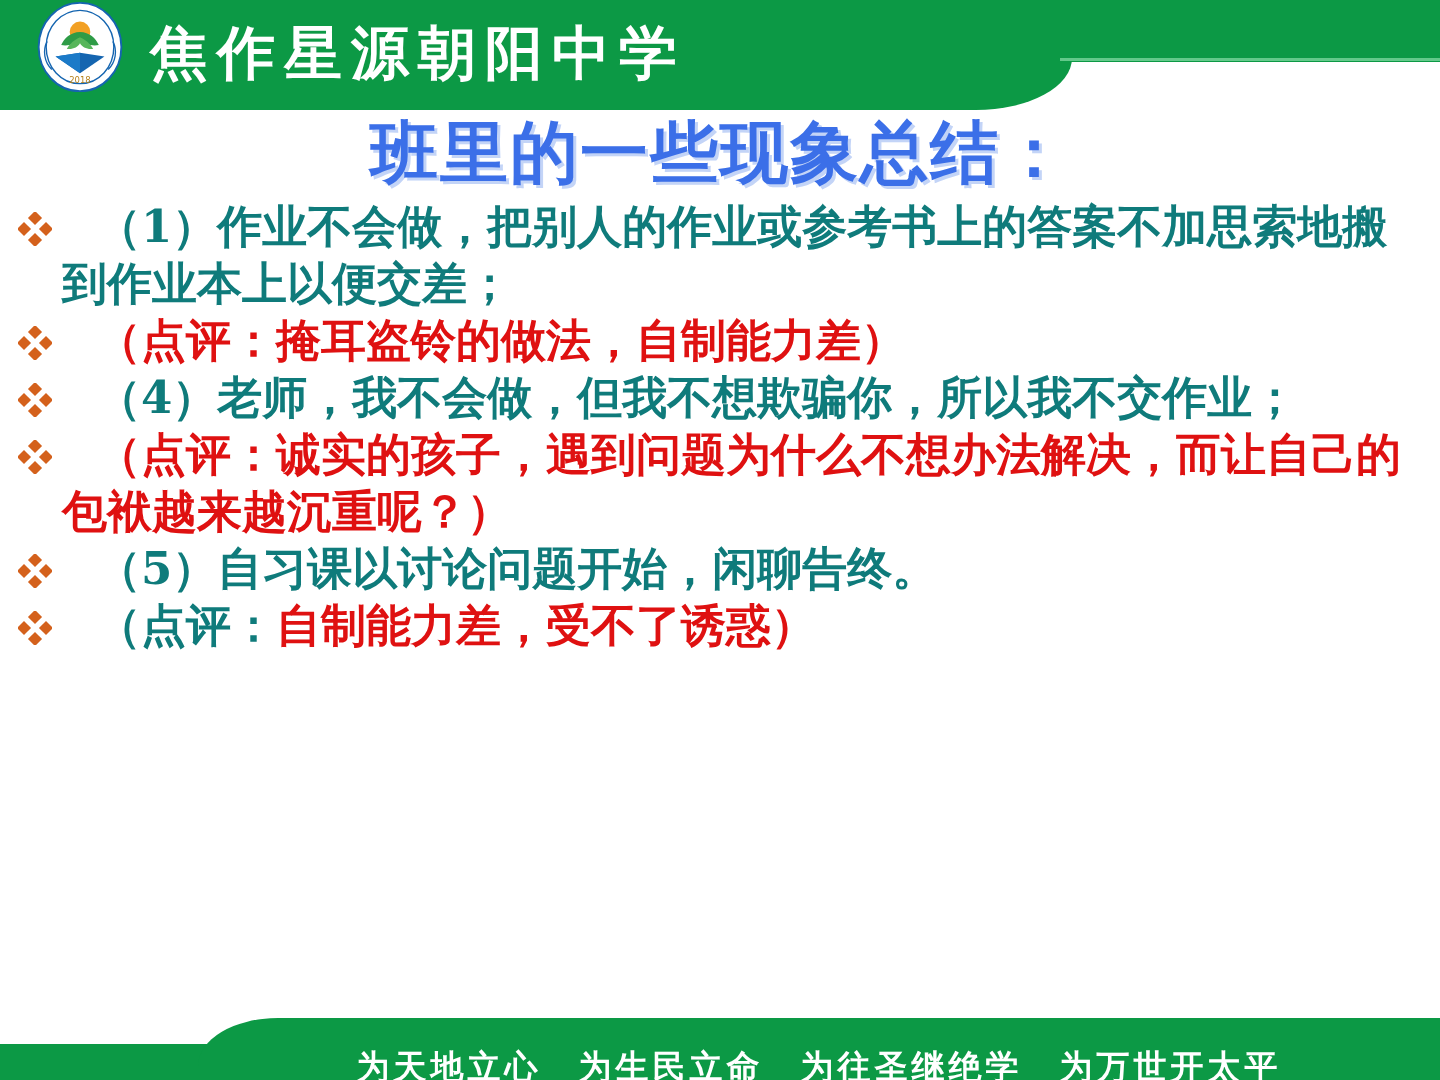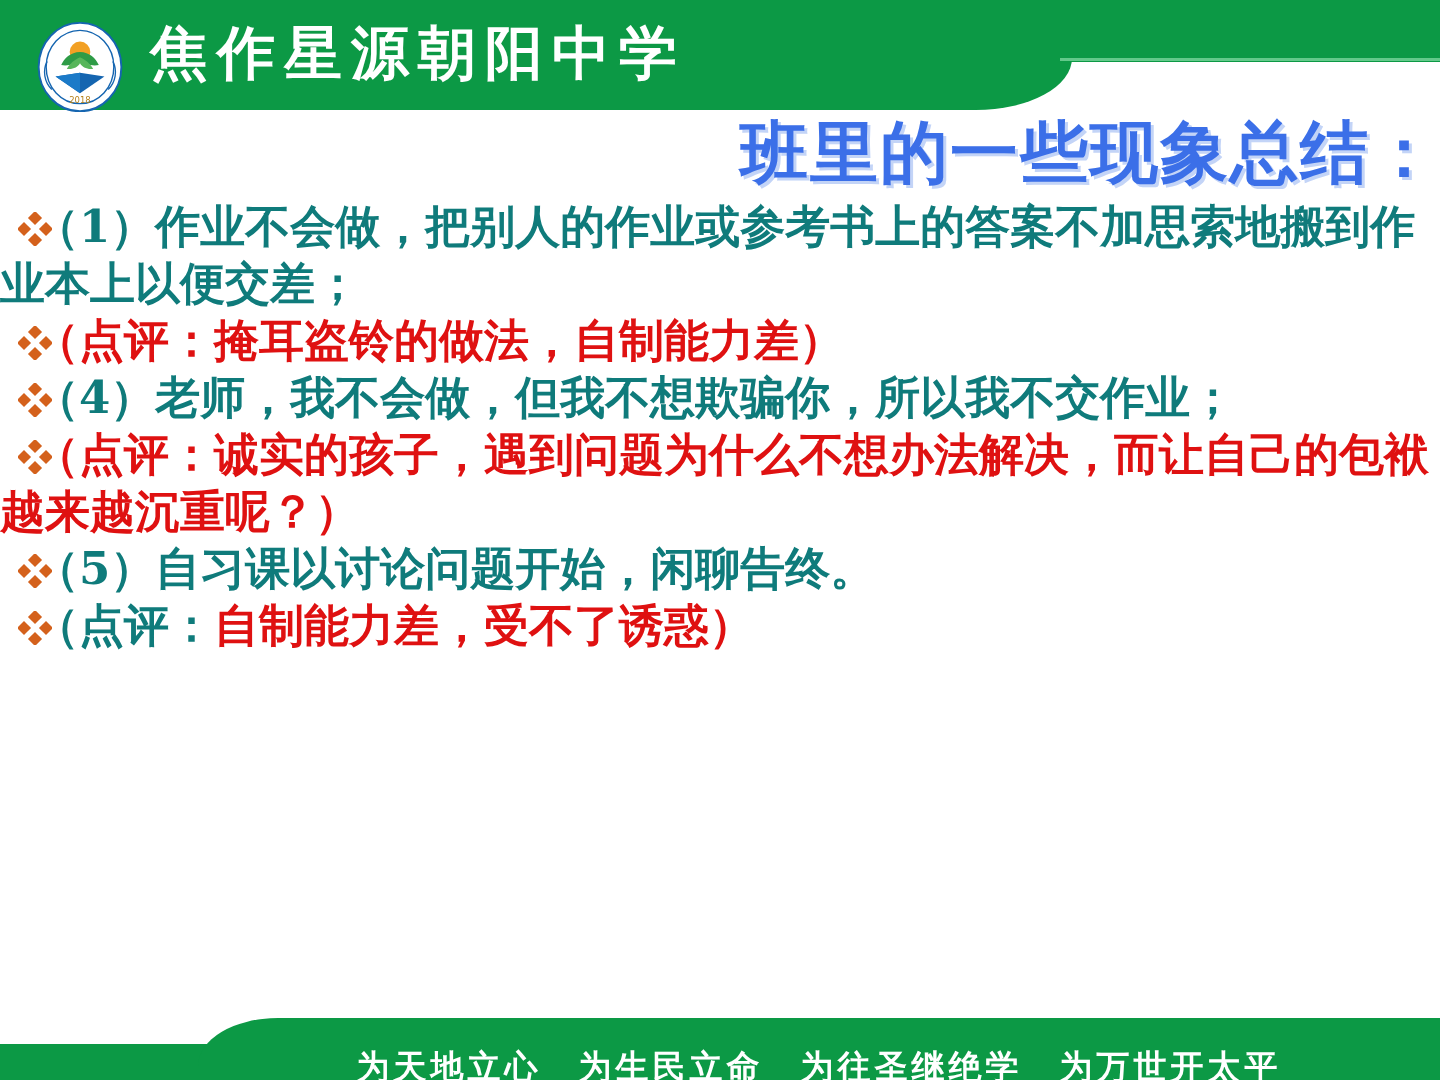--- a/index.html
+++ b/index.html
@@ -49,7 +49,7 @@
   .logo {
     position: absolute;
     left: 33px;
-    top: 20px;
+    top: 0;
     width: 94px;
     height: 94px;
   }

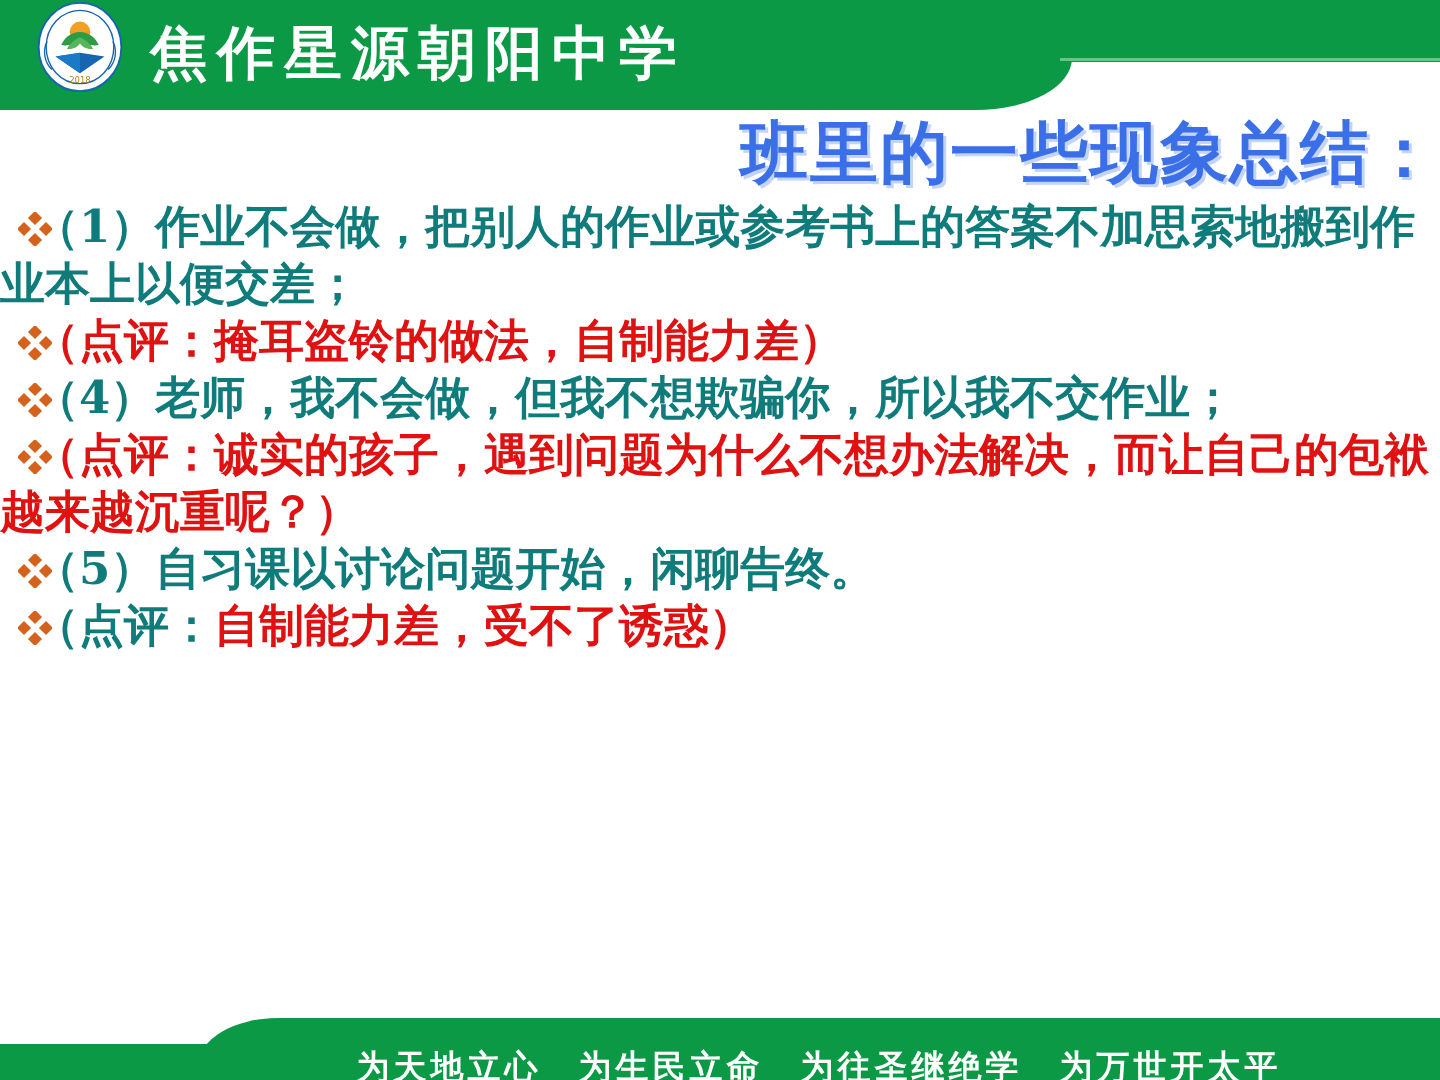--- a/index.html
+++ b/index.html
@@ -74,7 +74,7 @@
     left: 0;
     top: 110px;
     width: 1440px;
-    text-align: right;
+    text-align: center;
     font-size: 68px;
     font-weight: bold;
     line-height: 84px;

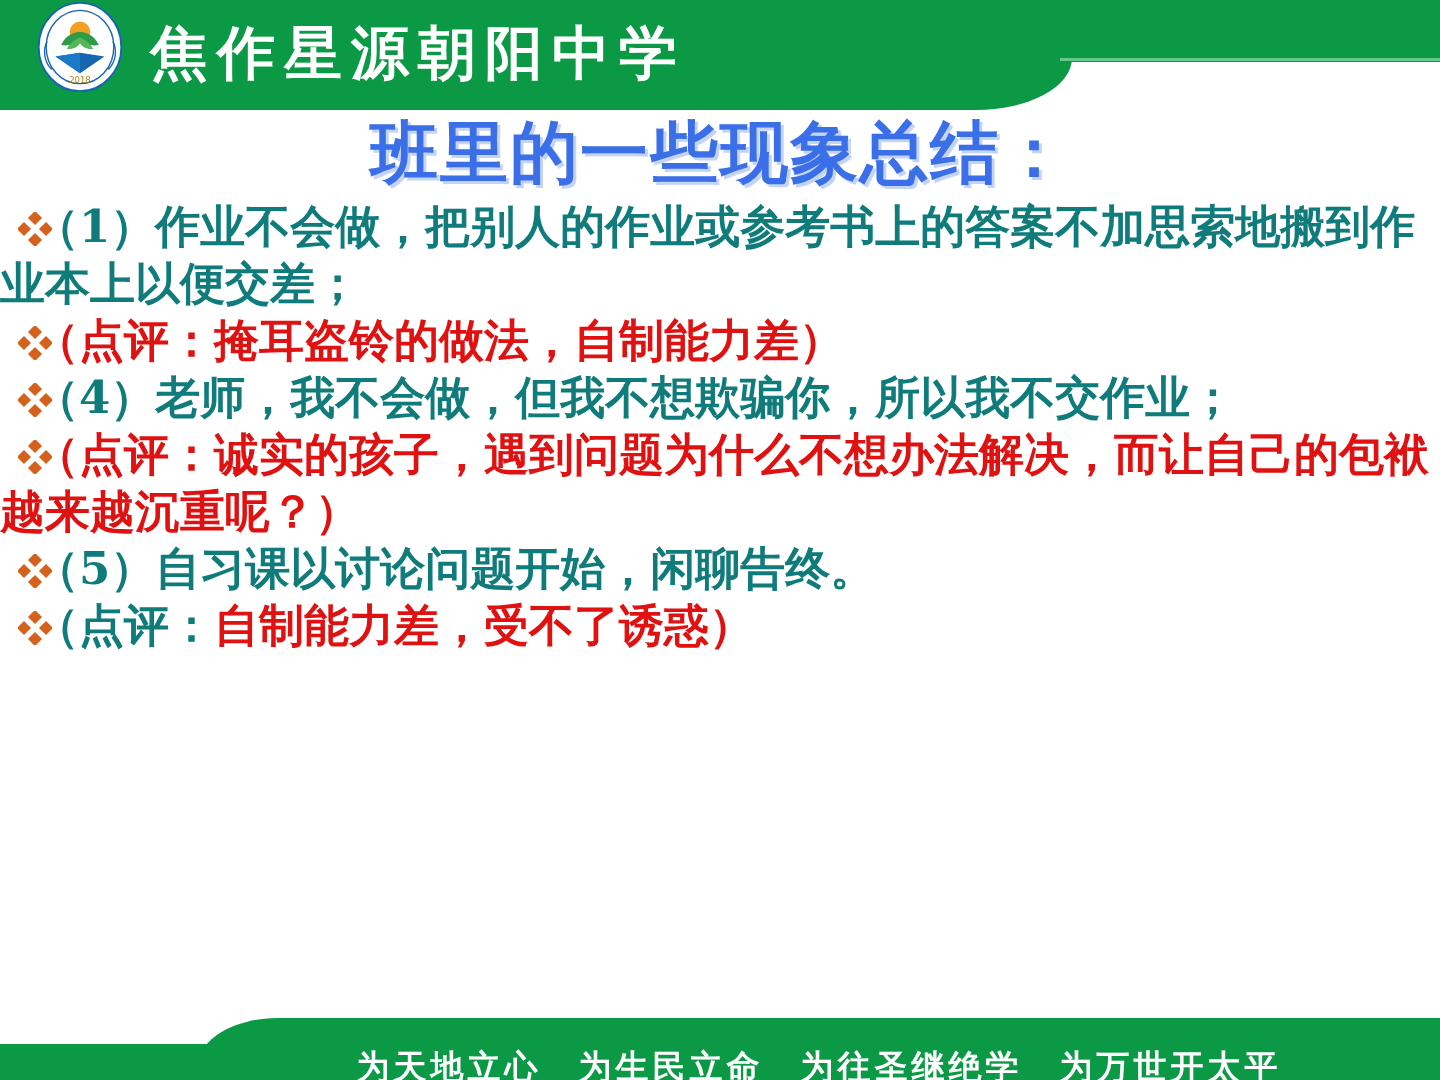--- a/index.html
+++ b/index.html
@@ -94,6 +94,7 @@
   }
   .bullet-row {
     position: relative;
+    padding-left: 62px;
     padding-right: 8px;
     margin: 0;
   }

